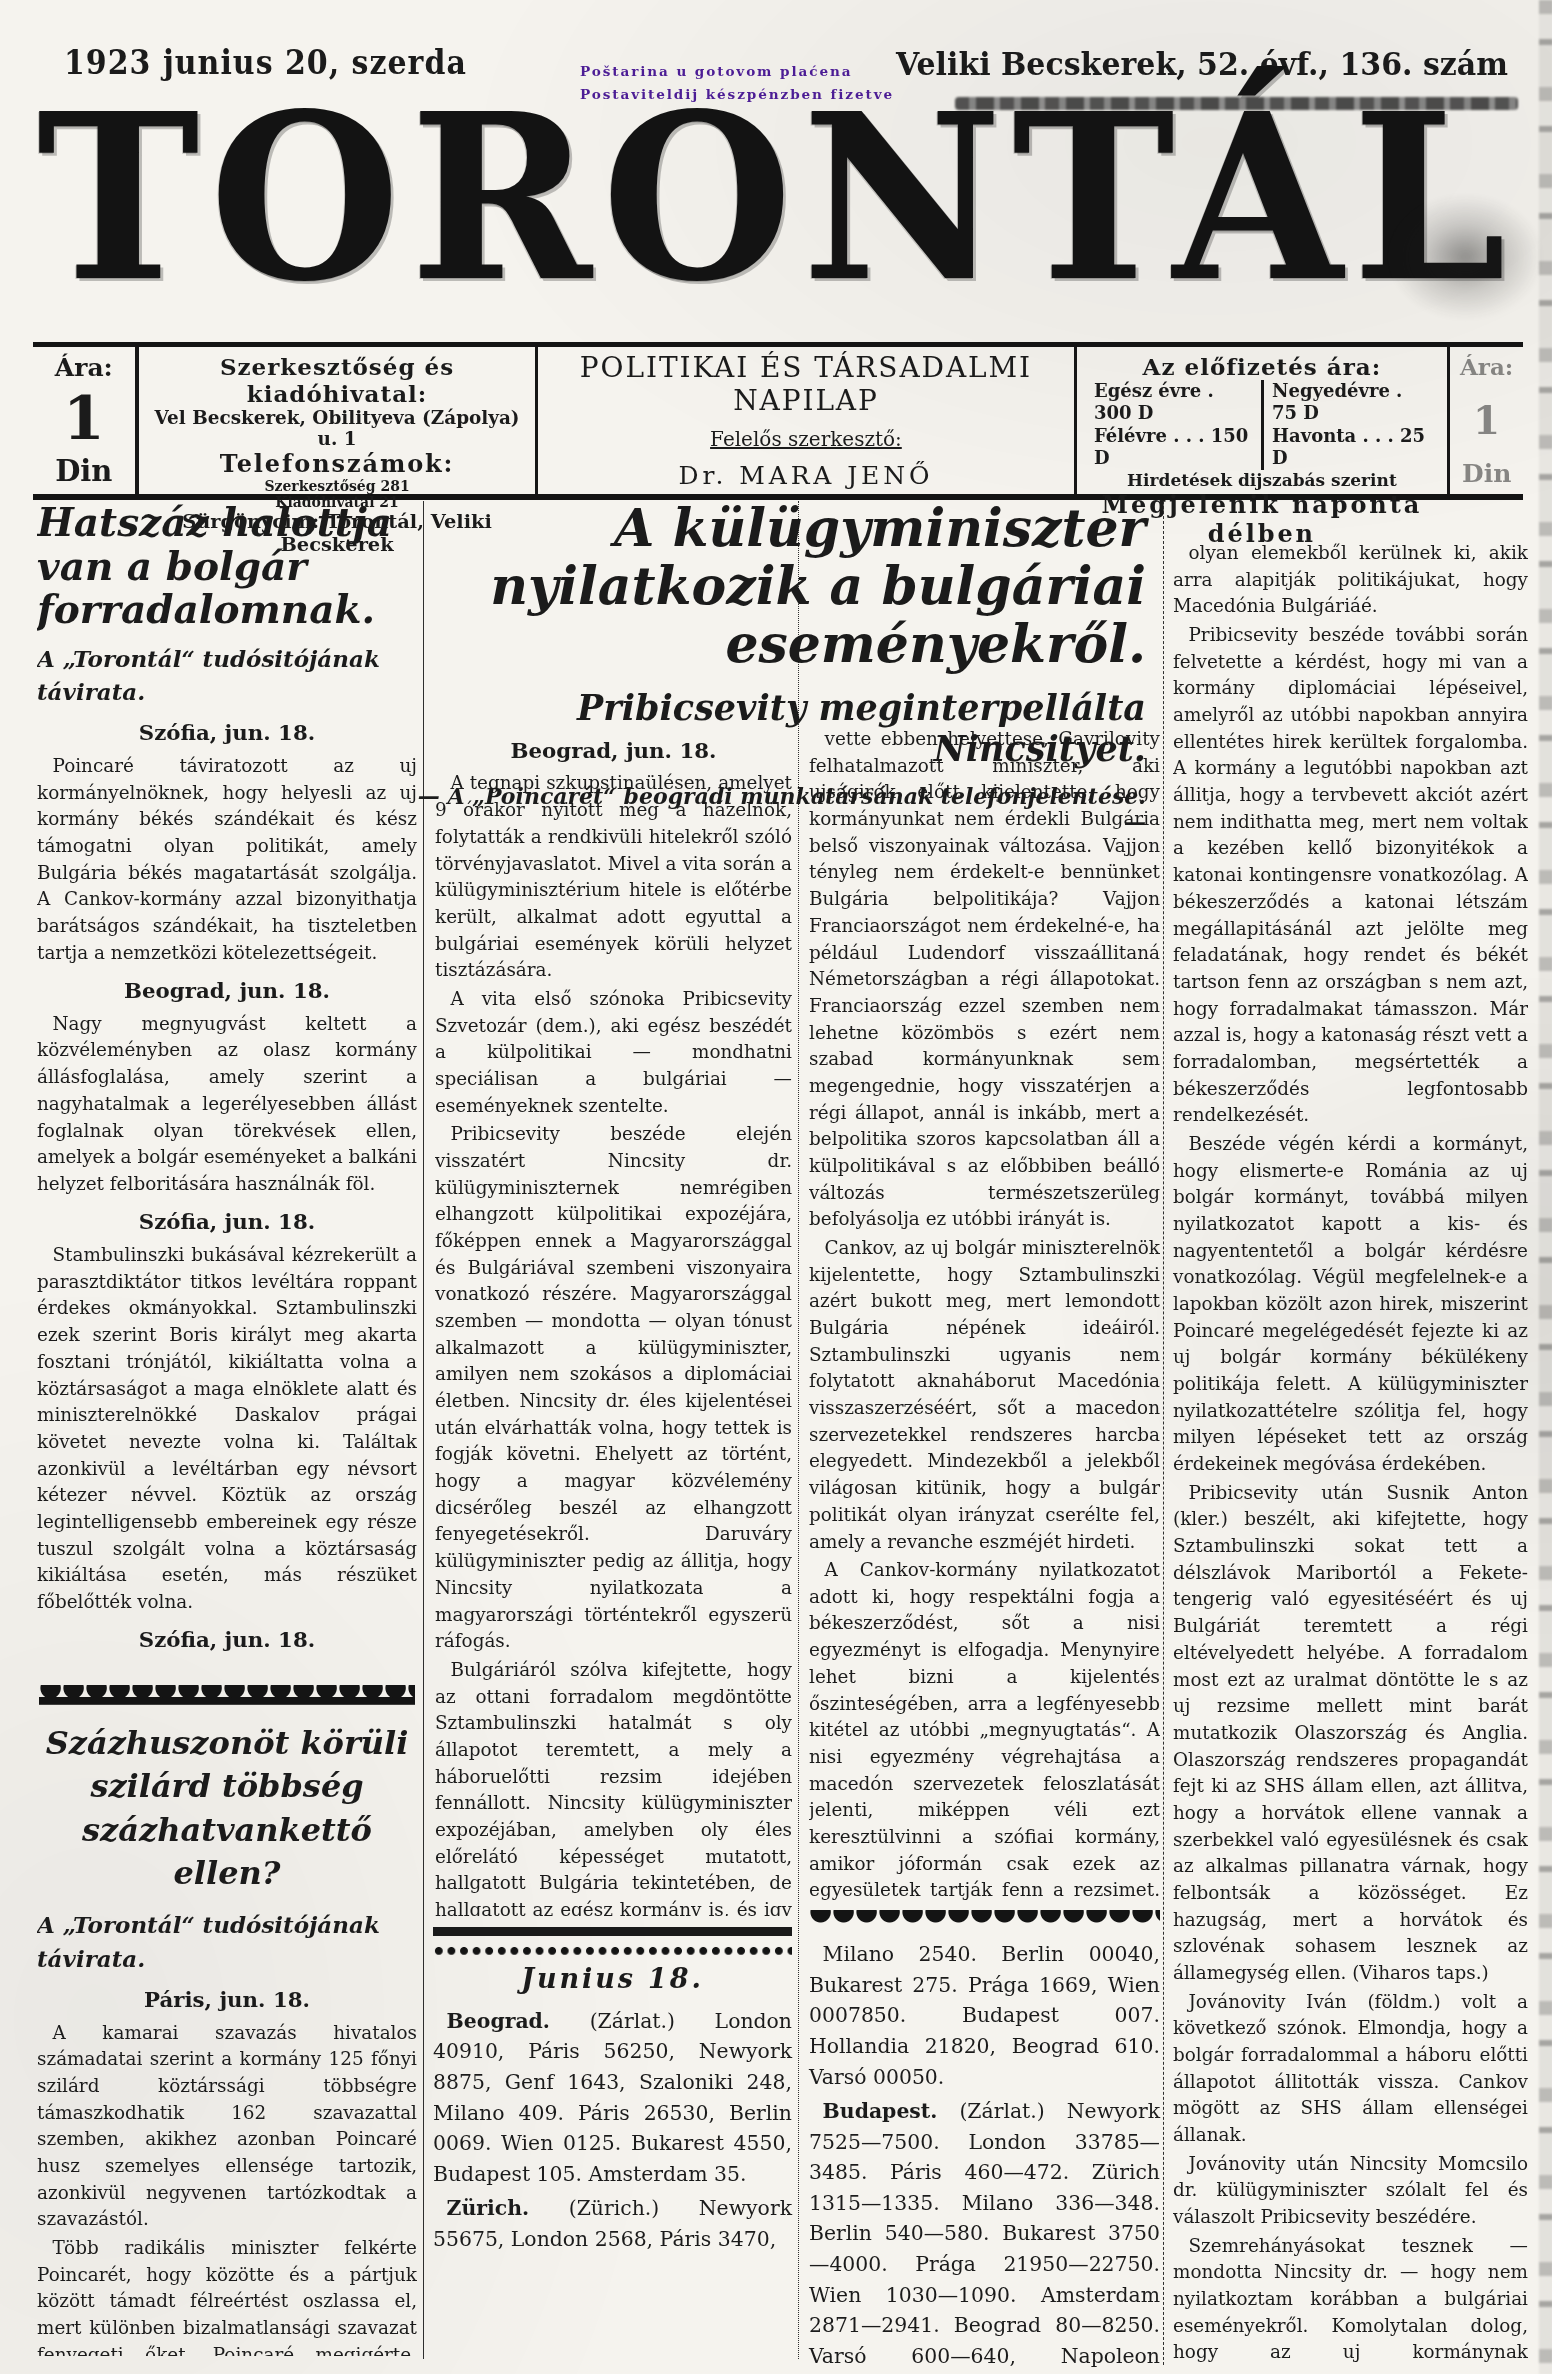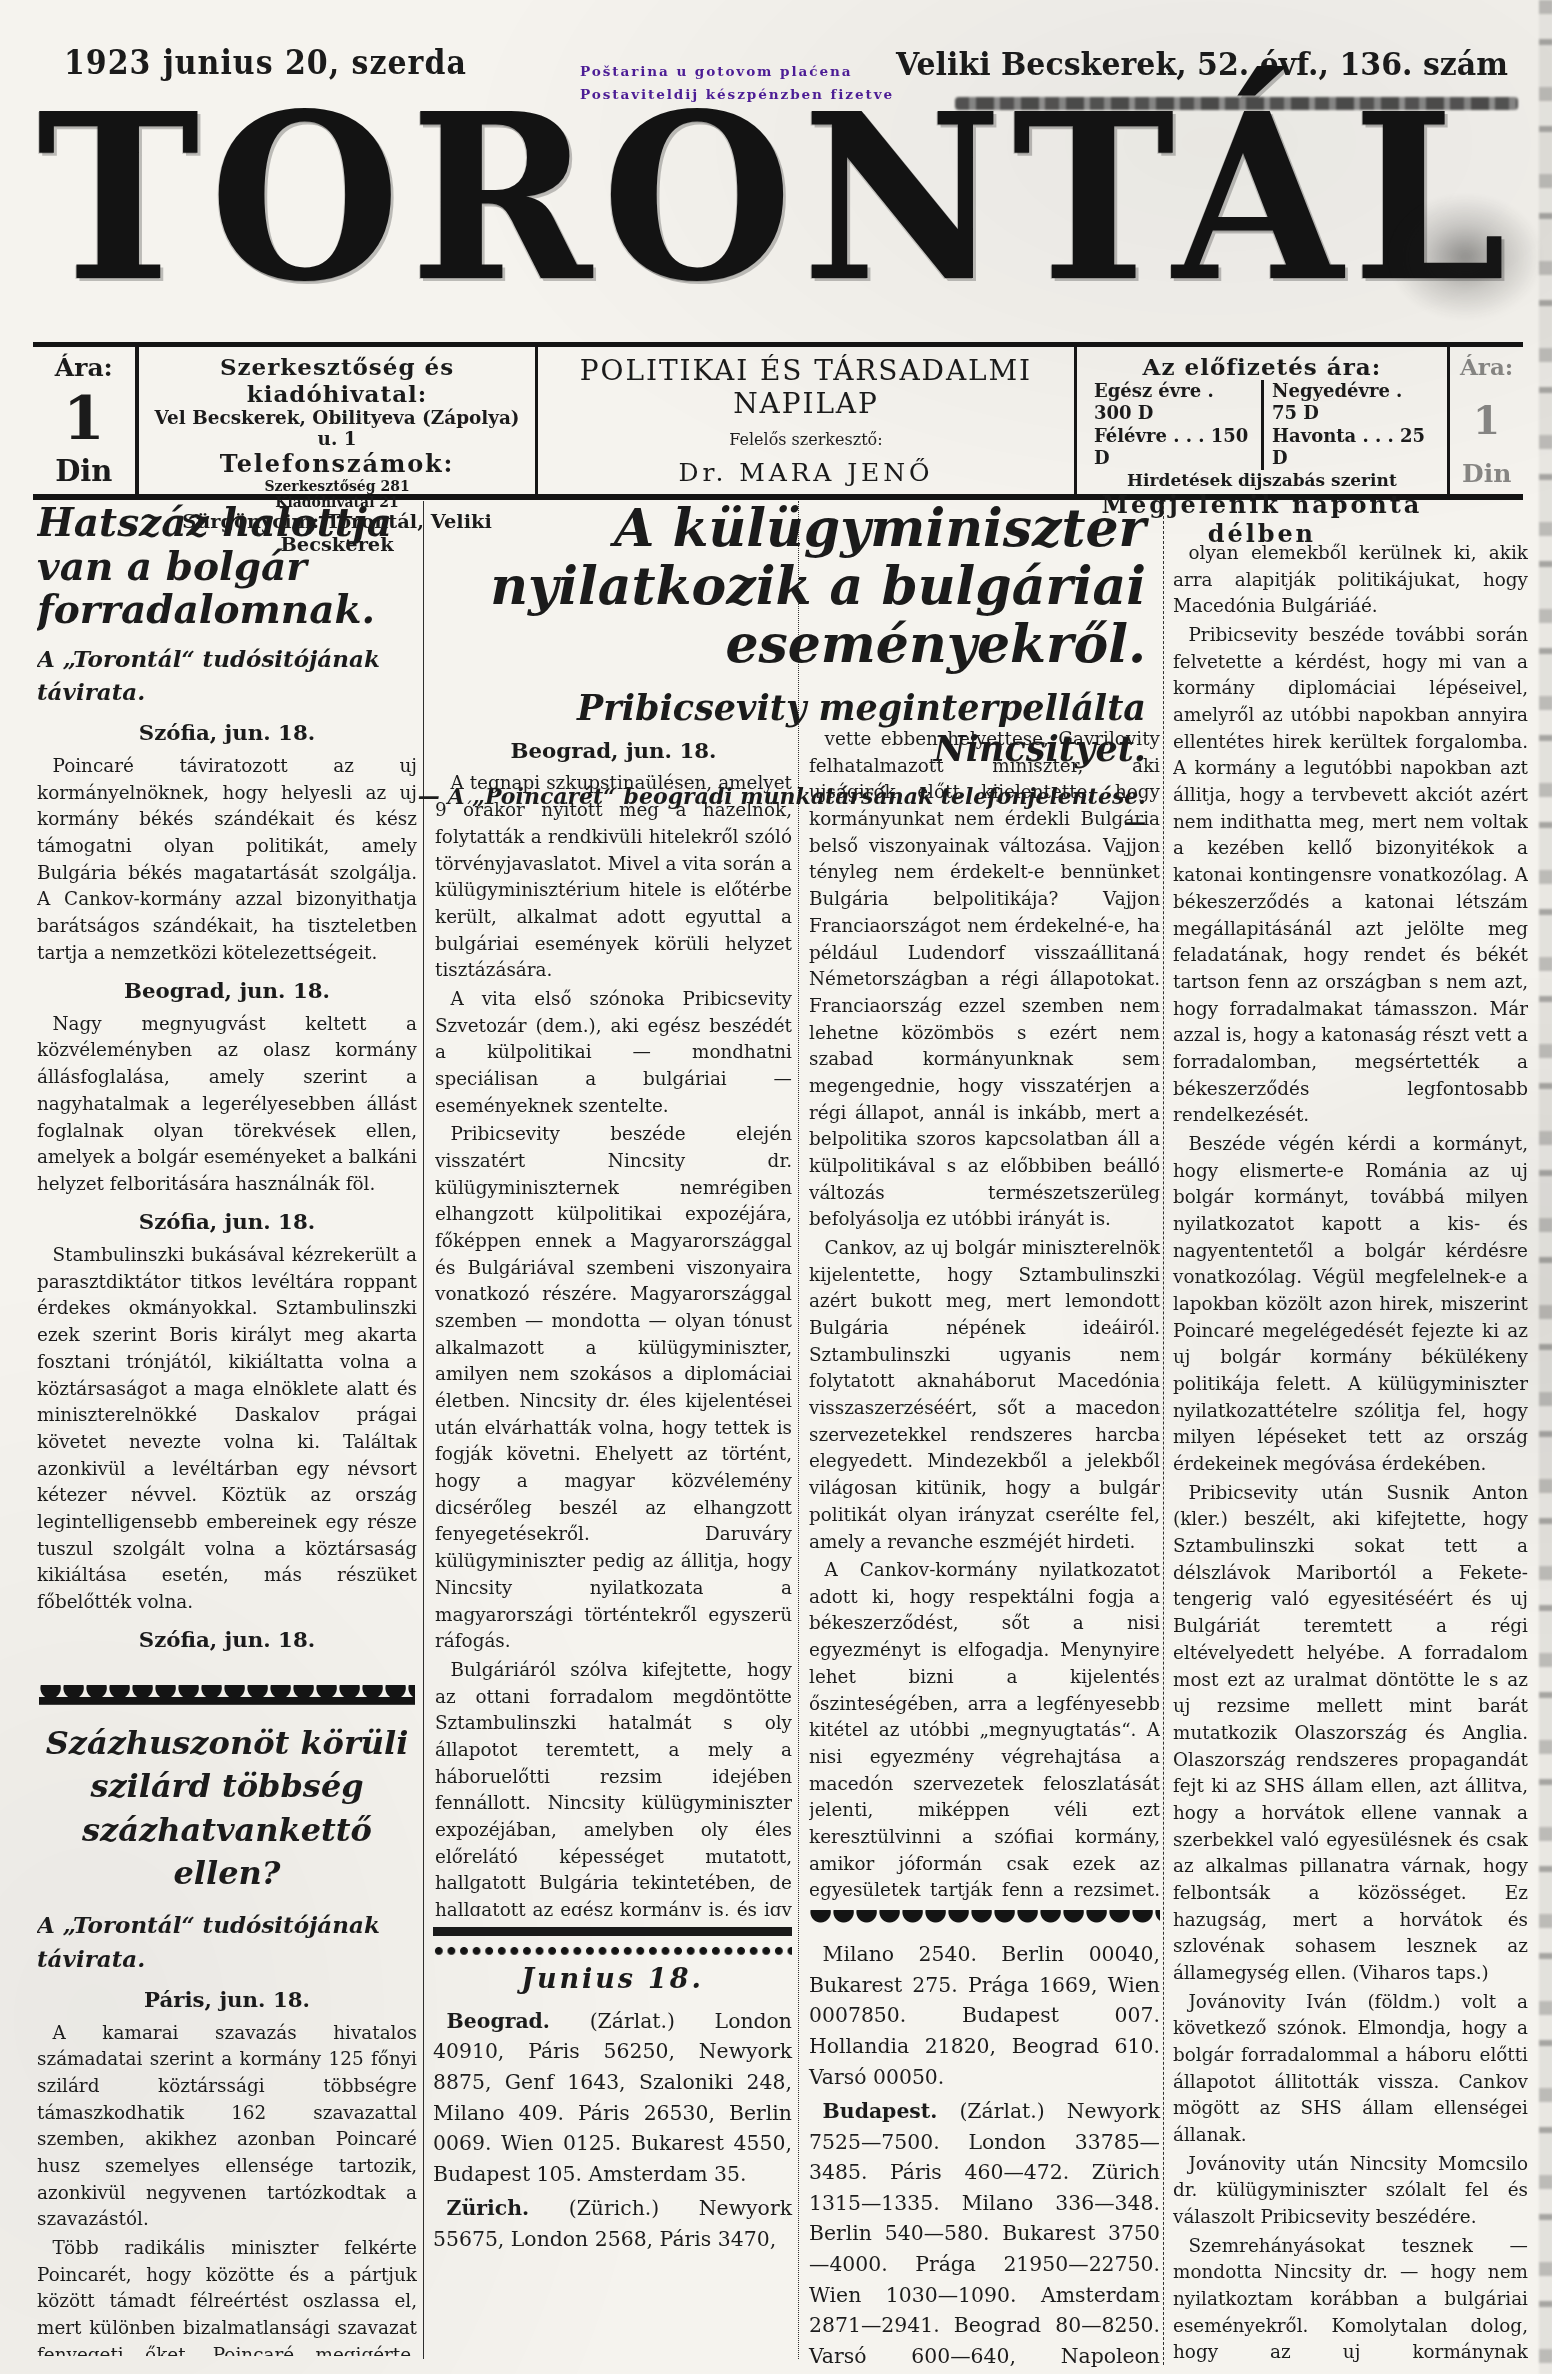--- a/index.html
+++ b/index.html
@@ -46,7 +46,7 @@
   .ib-office .t4{font-size:19.4px;font-weight:bold;}
   .ib-center{width:559px;text-align:center;justify-content:center;gap:9.7px;}
   .ib-center .type{font-size:28px;letter-spacing:1.9px;}
-  .ib-center .edlbl{font-size:16px;}
+  .ib-center .edlbl{font-size:20px;text-decoration:underline;}
   .ib-center .edname{font-size:25px;letter-spacing:3.9px;}
   .ib-subs{width:388px;text-align:center;}
   .ib-subs .t1{font-size:23px;font-weight:bold;letter-spacing:1px;}

